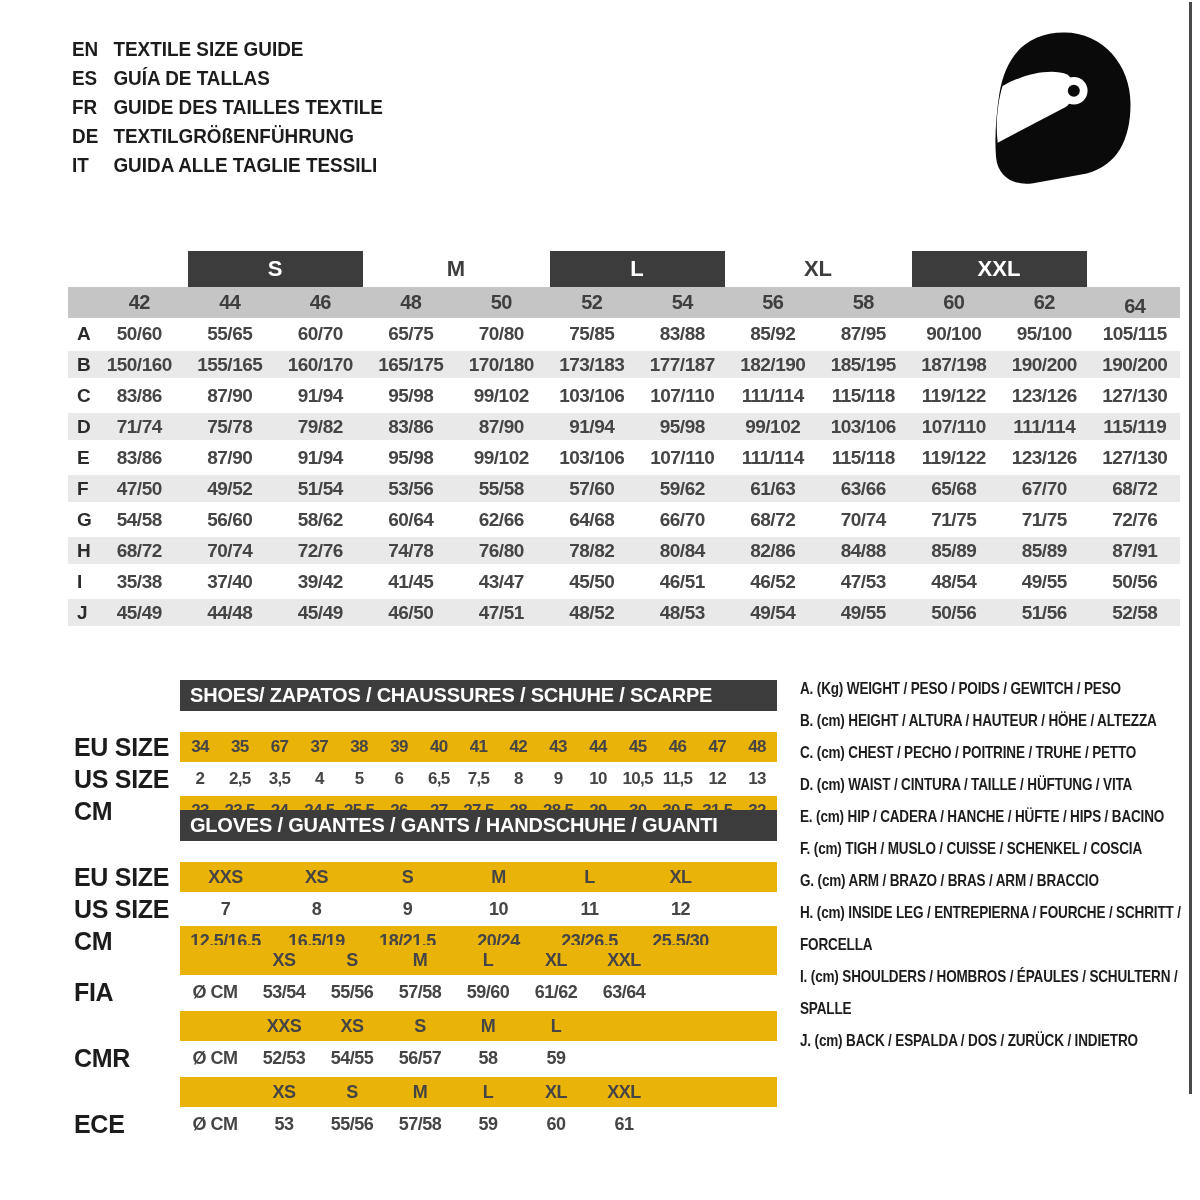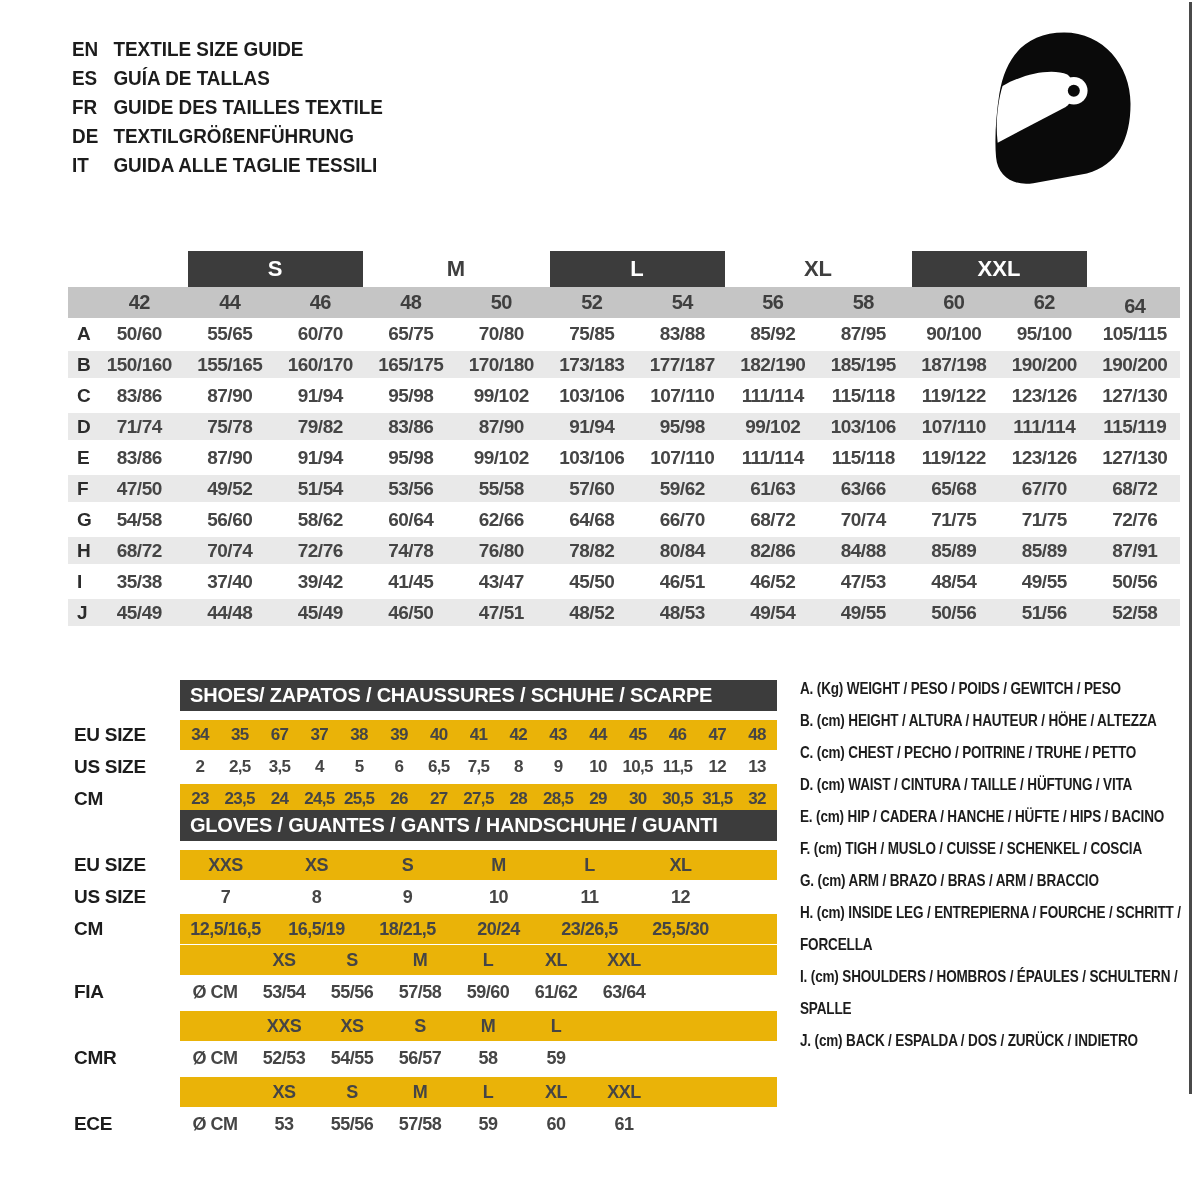--- a/index.html
+++ b/index.html
@@ -40,7 +40,7 @@
   .sec.shoes{top:680px;} .sec.gloves{top:810px;} .sec.helmets{top:945px;}
   .sec-titlebar{margin-left:112px;width:597px;height:31px;background:#3c3c3c;color:#fff;
                 font-weight:bold;font-size:20px;display:flex;align-items:center;padding-left:10px;
-                letter-spacing:-0.2px;margin-bottom:9px;white-space:nowrap;}
+                letter-spacing:-0.2px;margin-bottom:21px;white-space:nowrap;}
   .sec-row{display:flex;height:30px;margin-bottom:2px;}
   .sec-label{width:112px;flex:0 0 112px;display:flex;align-items:center;padding-left:6px;
              font-weight:bold;font-size:19px;color:#1c1c1c;letter-spacing:-0.3px;}

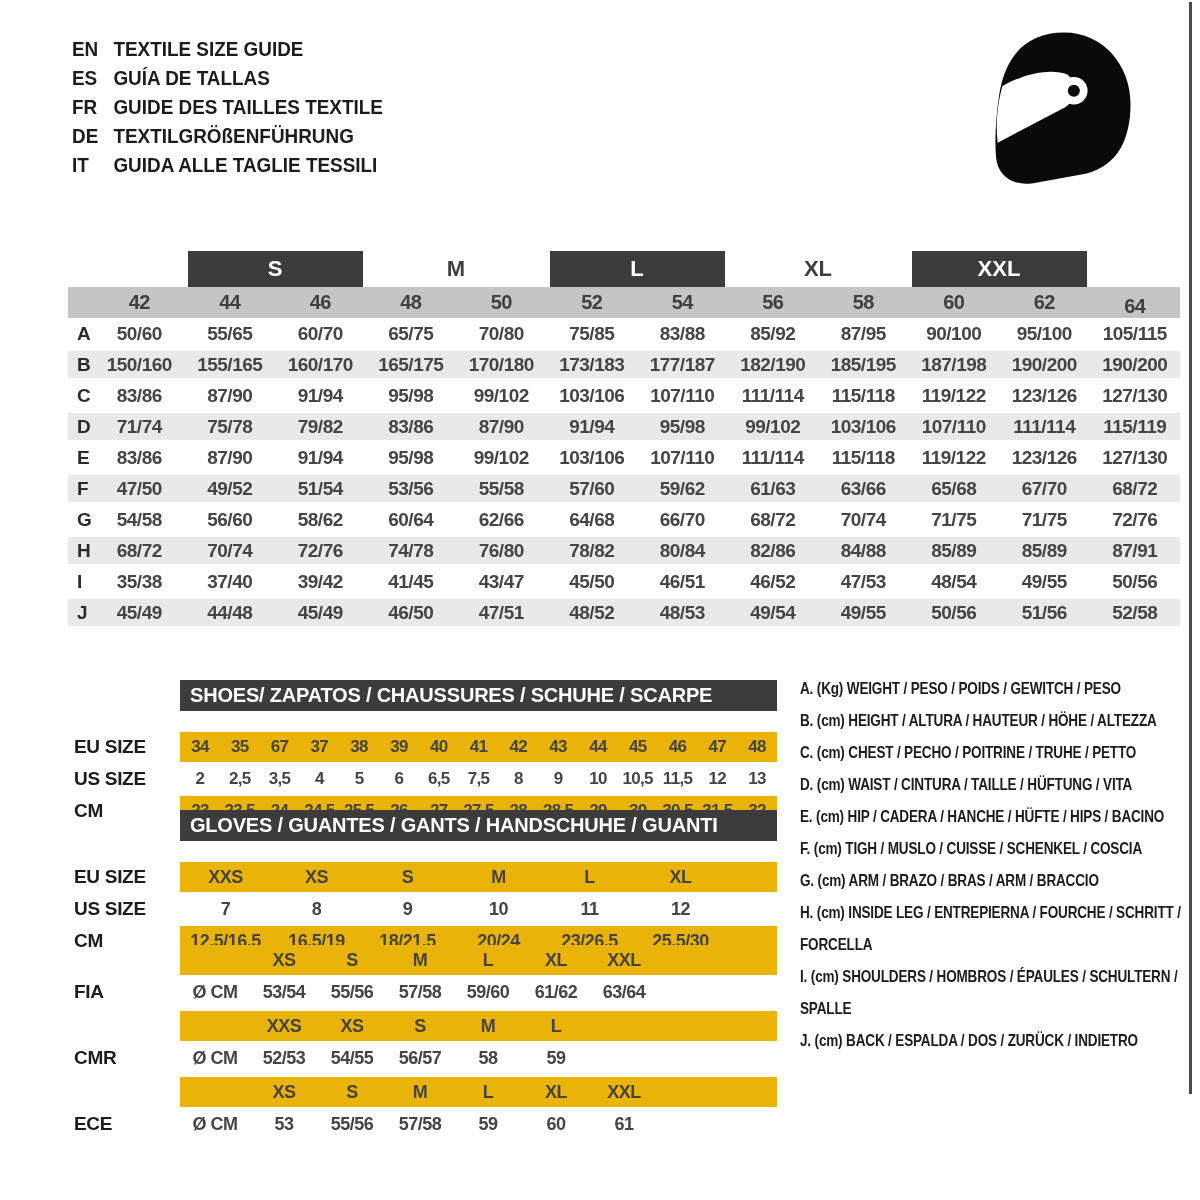--- a/index.html
+++ b/index.html
@@ -43,7 +43,7 @@
                 letter-spacing:-0.2px;margin-bottom:21px;white-space:nowrap;}
   .sec-row{display:flex;height:30px;margin-bottom:2px;}
   .sec-label{width:112px;flex:0 0 112px;display:flex;align-items:center;padding-left:6px;
-             font-weight:bold;font-size:19px;color:#1c1c1c;letter-spacing:-0.3px;}
+             font-weight:bold;font-size:25px;color:#1c1c1c;letter-spacing:-0.3px;}
   .sec-band{width:597px;display:grid;}
   .sec-band.shaded{background:#eab308;}
   .shoe-grid{grid-template-columns:repeat(15,1fr);}

